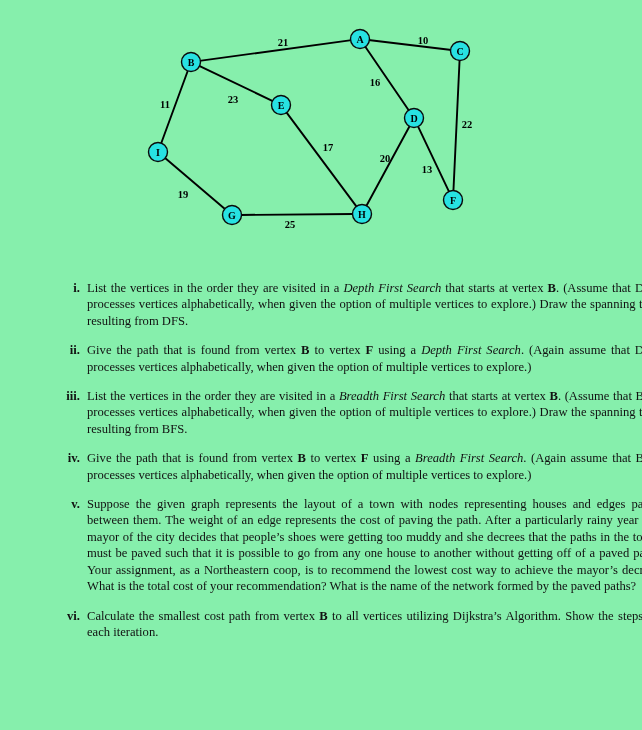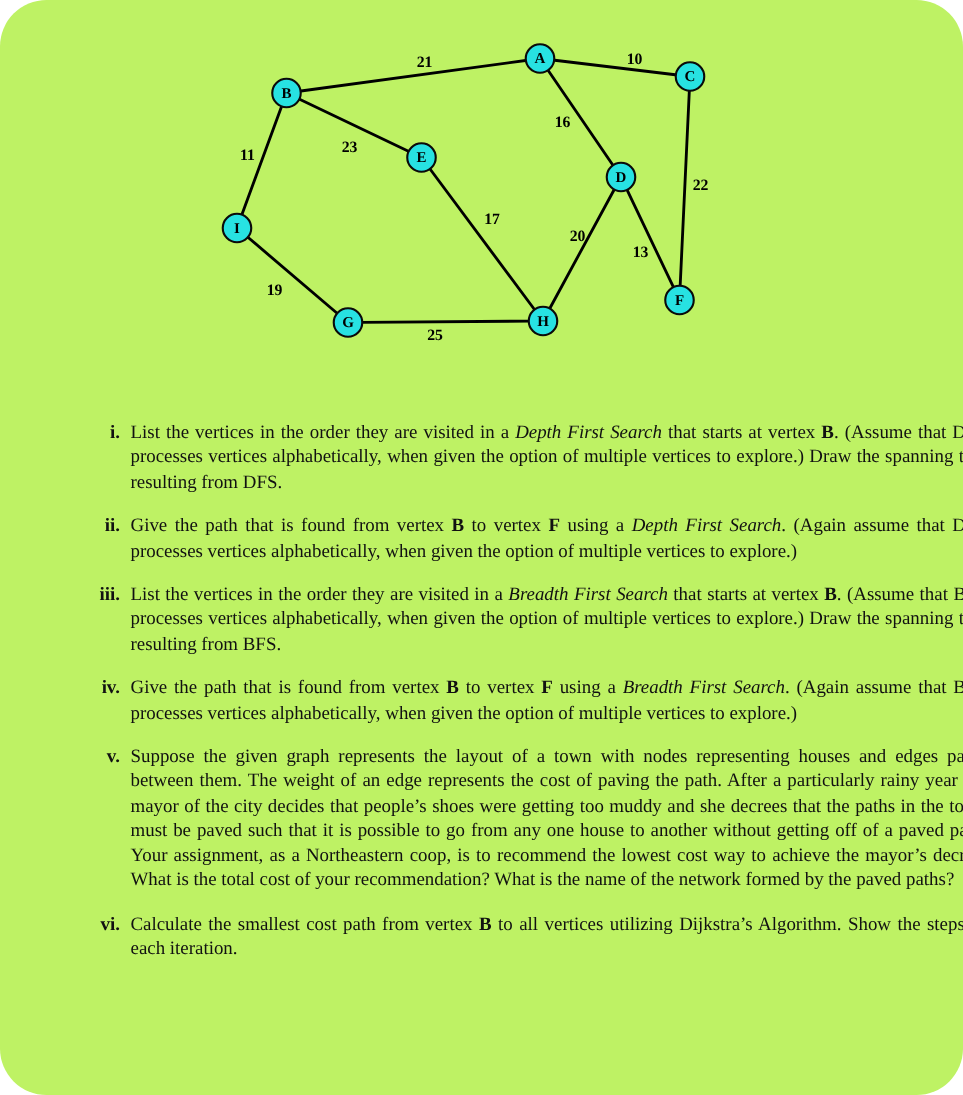--- a/index.html
+++ b/index.html
@@ -20,8 +20,7 @@
     width: 642px;
     height: 730px;
     position: relative;
-    background: #bef264;
-    border-radius: 31px;
+    background: #86efac;
   }
 
   

